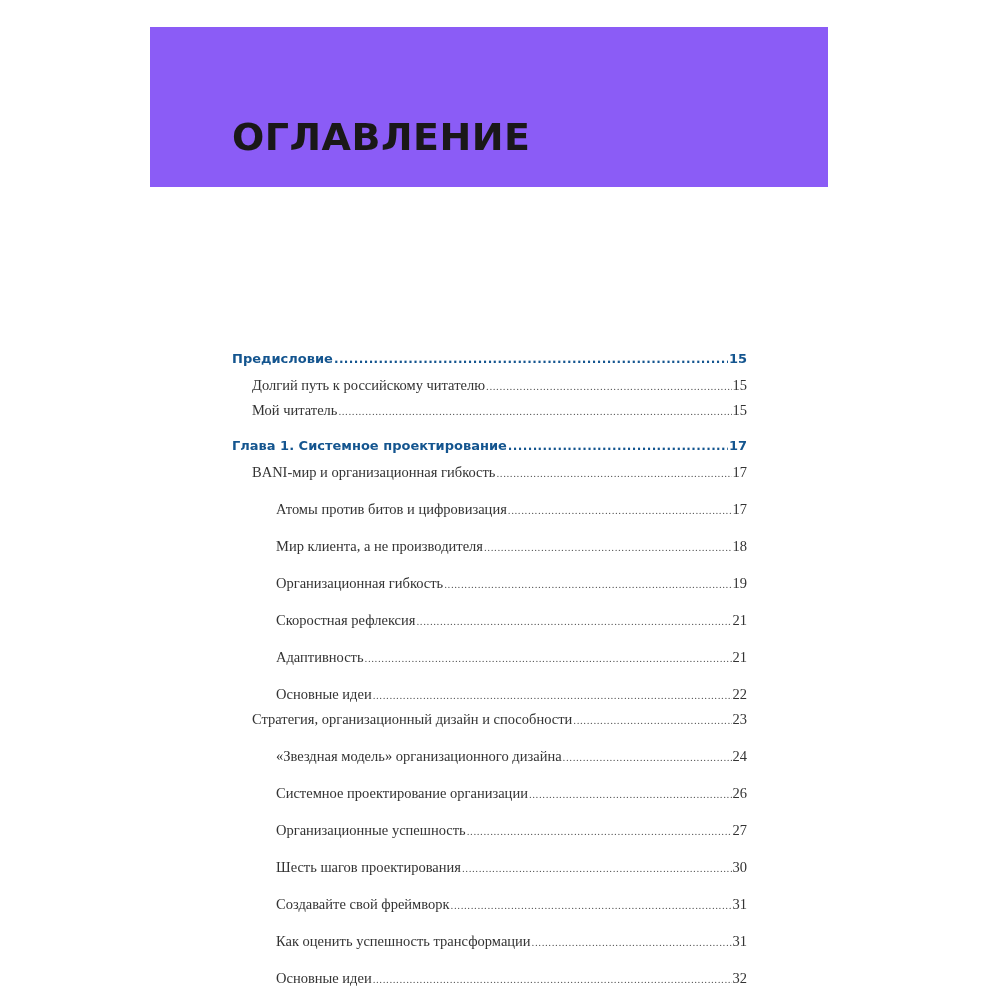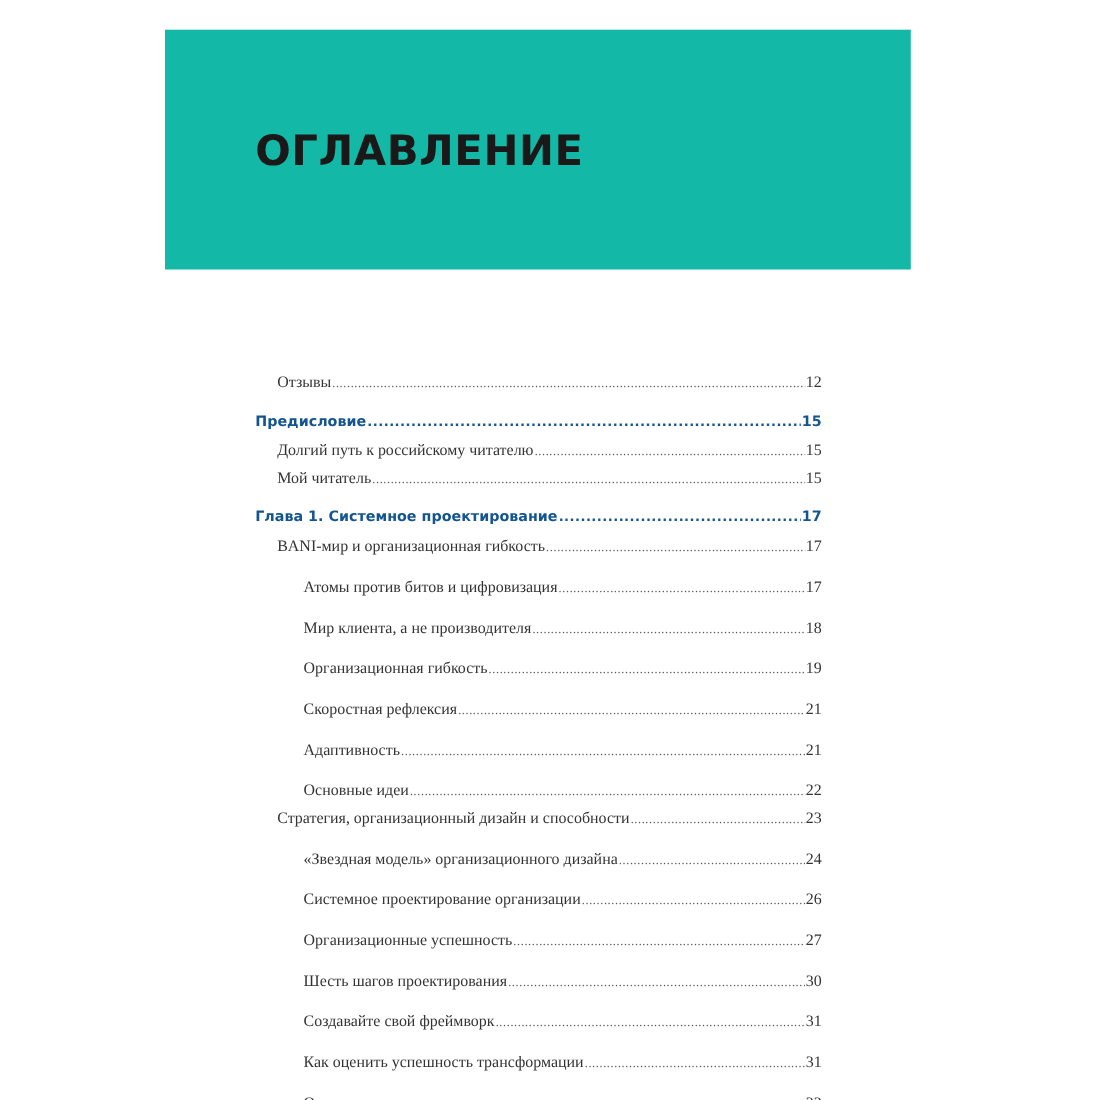--- a/index.html
+++ b/index.html
@@ -8,8 +8,8 @@
       font-family: "Liberation Serif", serif; color: #2a2a2a;
     }
     .header-box {
-      position: absolute; left: 150px; top: 27px; width: 678px; height: 218px;
-      background: #14b8a6;
+      position: absolute; left: 150px; top: 27px; width: 678px; height: 160px;
+      background: #8b5cf6;
     }
     .header-title {
       position: absolute; left: 82px; top: 88px;

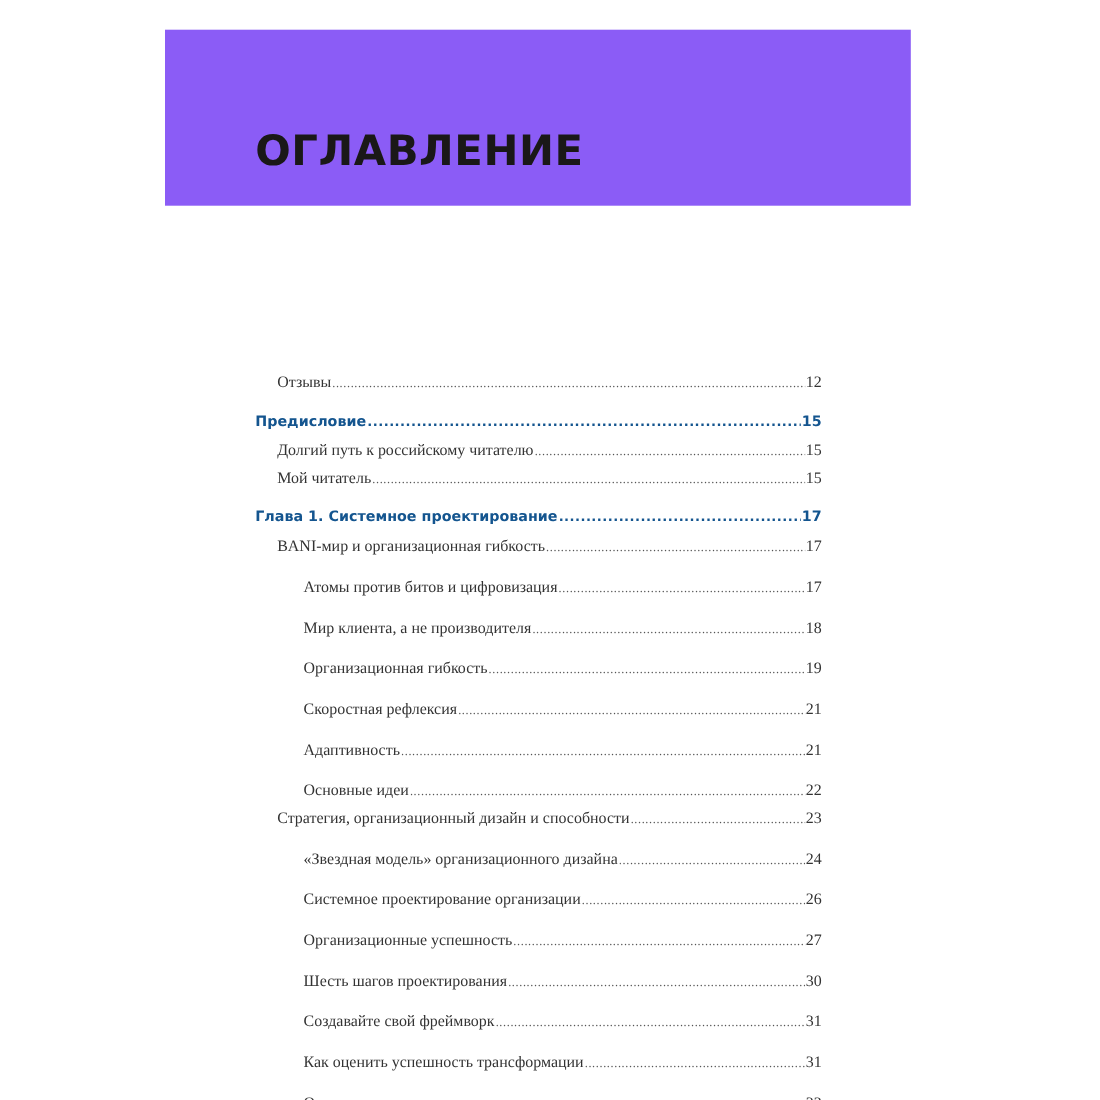--- a/index.html
+++ b/index.html
@@ -49,11 +49,6 @@
 </div>
 
 <div class="toc">
-  <div class="row lvl1">
-    <span class="label">Отзывы</span>
-      <span class="dots"></span>
-      <span class="page">12</span>
-  </div>
   <div class="gap"></div>
   <div class="row chapter">
     <span class="label">Предисловие</span>

